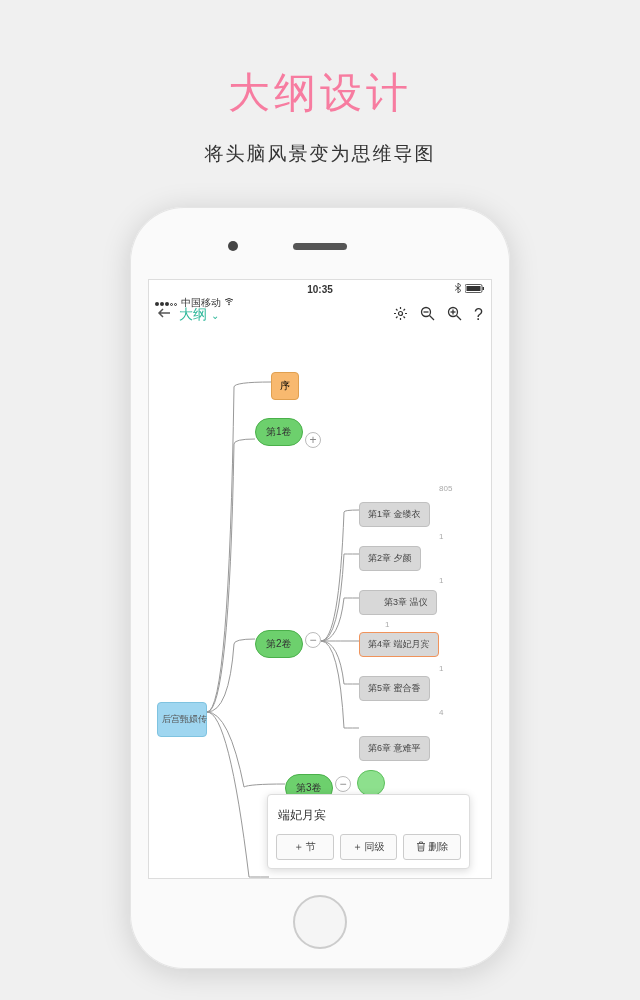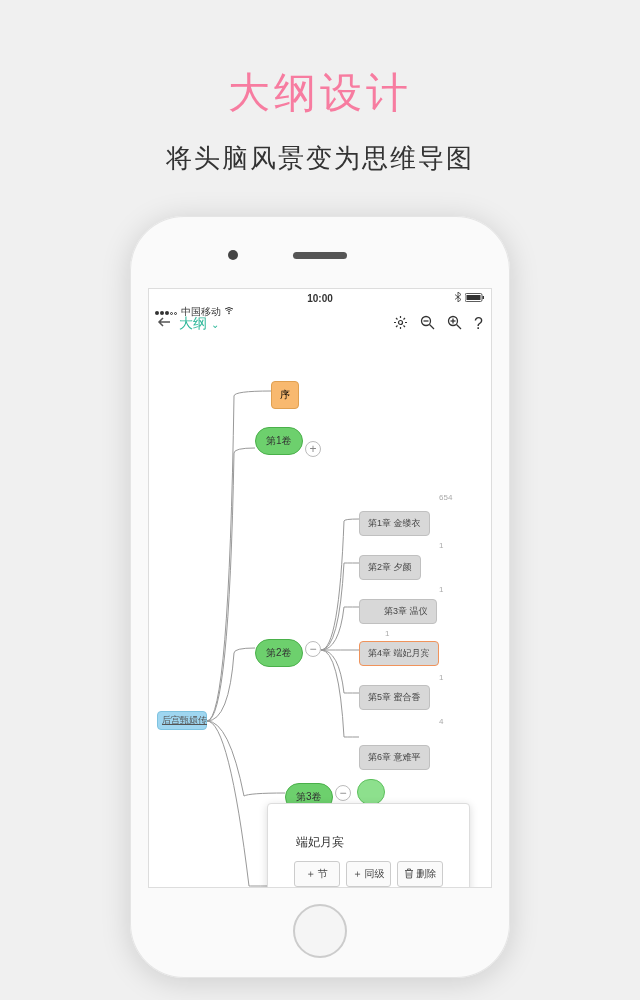--- a/index.html
+++ b/index.html
@@ -20,7 +20,7 @@
 }
 .header-sub {
   text-align: center;
-  font-size: 26px;
+  font-size: 19px;
   color: #333;
   margin-top: 20px;
   letter-spacing: 2px;

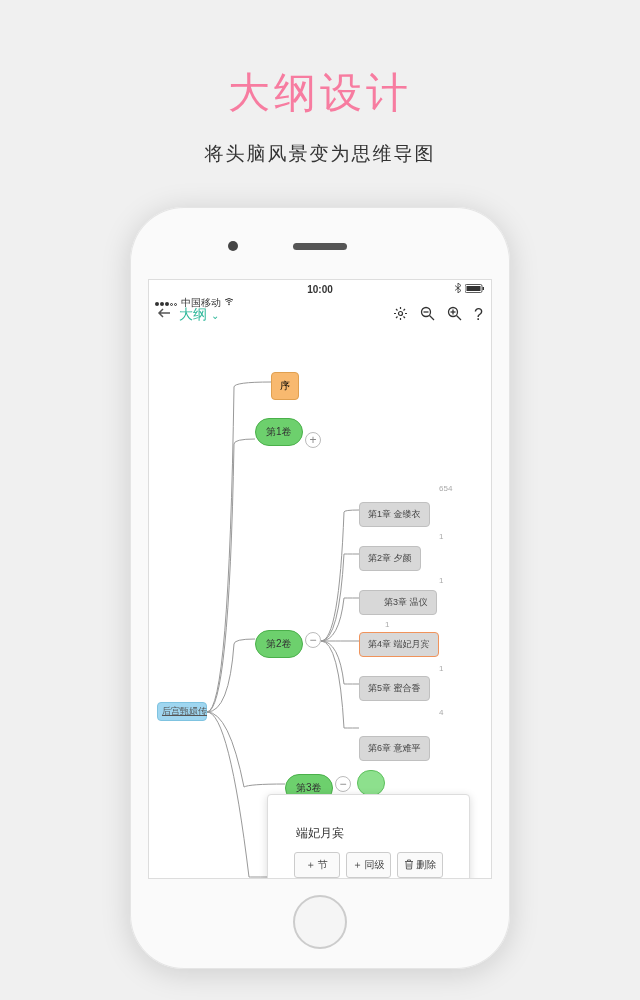--- a/index.html
+++ b/index.html
@@ -232,7 +232,7 @@
             </svg>
         </span>
       </div>
-      <div class="status-center">10:00</div>
+      <div class="status-center">10:35</div>
       <div class="status-right">
         <span class="bt">
           <svg width="6" height="10" viewBox="0 0 6 10">

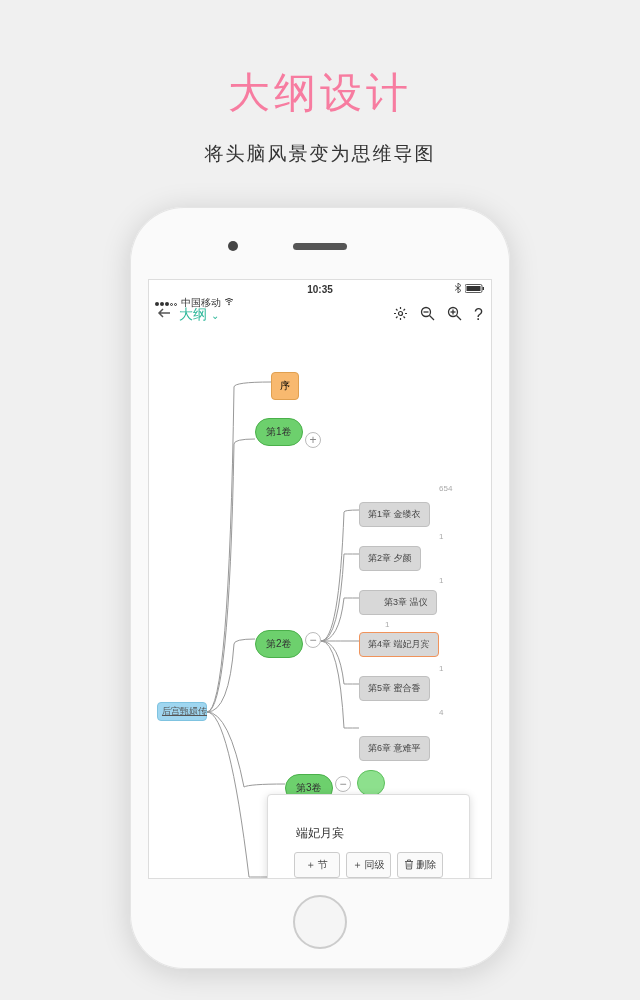--- a/index.html
+++ b/index.html
@@ -313,7 +313,7 @@
       <div class="plus-circ minus2">−</div>
       <div class="plus-circ plus3a">−</div>
 
-      <div class="chap-count n805">654</div>
+      <div class="chap-count n805">805</div>
       <div class="node chap c1">第1章 金缕衣</div>
       <div class="chap-count n1a">1</div>
       <div class="node chap c2">第2章 夕颜</div>

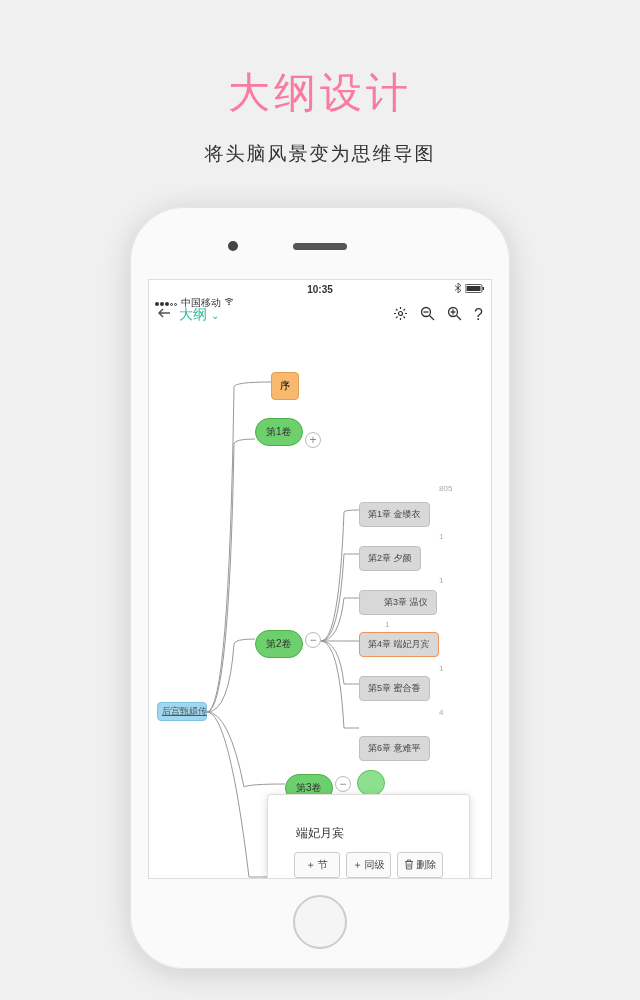--- a/index.html
+++ b/index.html
@@ -107,14 +107,13 @@
   left: 8px; top: 370px;
   background: #9fd6f0;
   border: 1px solid #7fc3e0;
-  padding: 2px 4px;
+  padding: 10px 4px;
   border-radius: 4px;
   font-size: 9px;
   color: #555;
   writing-mode: horizontal-tb;
   width: 50px;
   text-align: center;
-  text-decoration: underline;
 }
 .preface {
   left: 122px; top: 40px;

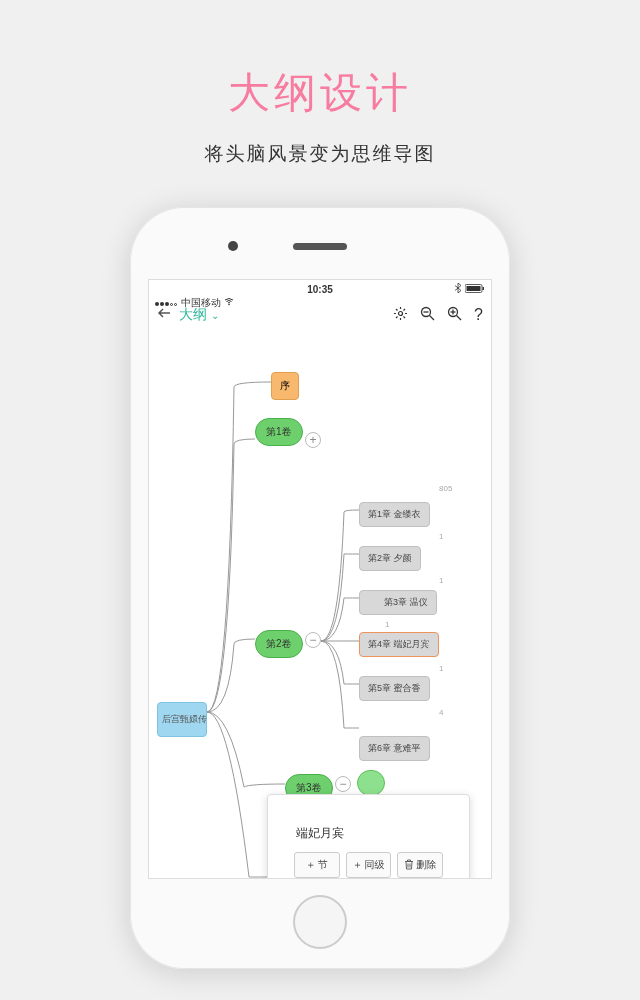--- a/index.html
+++ b/index.html
@@ -181,7 +181,7 @@
   border: 1px solid #ddd;
   border-radius: 4px;
   box-shadow: 0 2px 8px rgba(0,0,0,0.15);
-  padding: 26px;
+  padding: 8px;
 }
 .popup-title {
   font-size: 12px;

